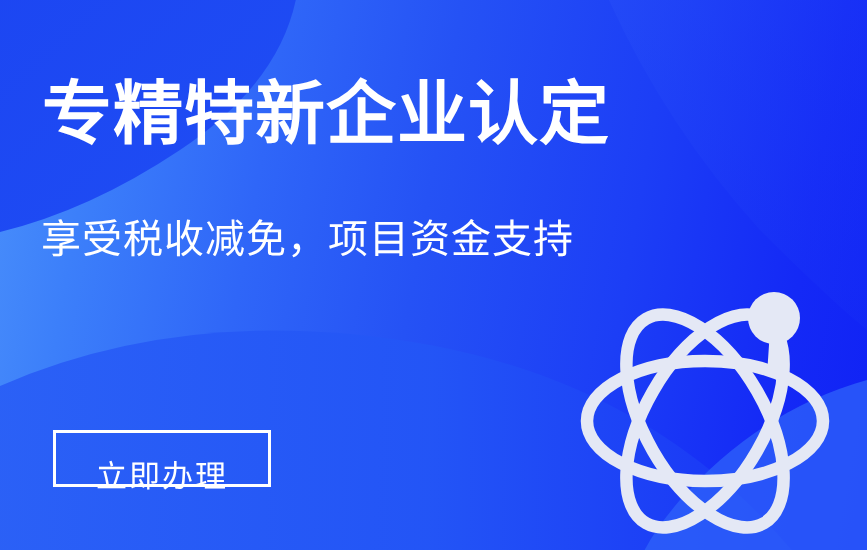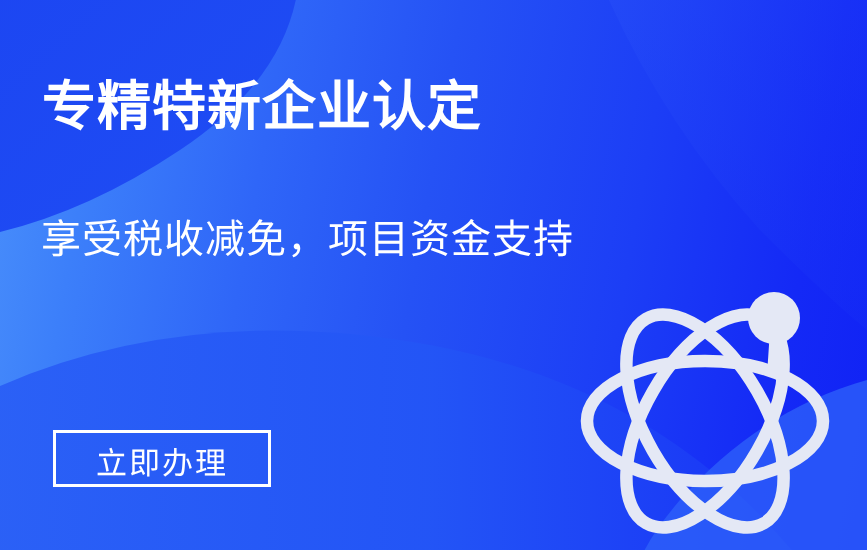--- a/index.html
+++ b/index.html
@@ -50,7 +50,7 @@
     left: 42px;
     top: 79px;
     margin: 0;
-    font-size: 54px;
+    font-size: 70px;
     line-height: 1.0;
     font-weight: 700;
     color: #ffffff;

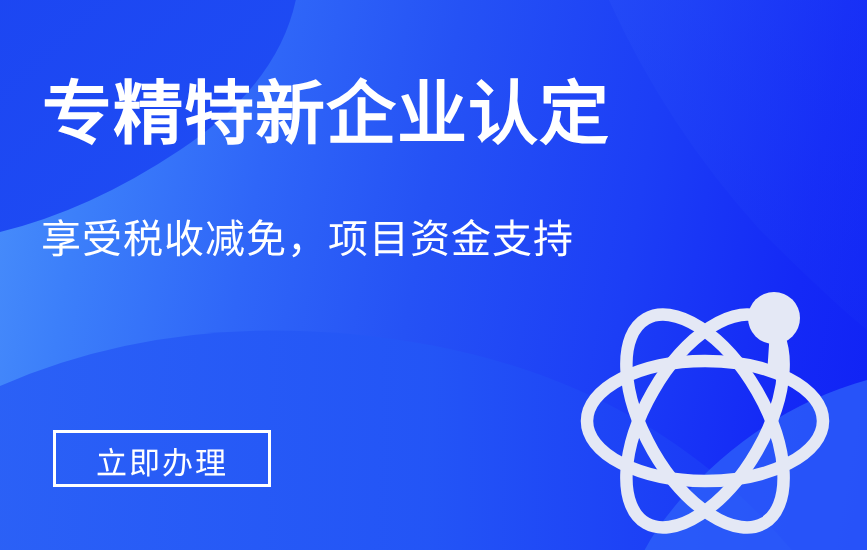--- a/index.html
+++ b/index.html
@@ -88,7 +88,7 @@
     letter-spacing: 2px;
     line-height: 51px;
     text-align: center;
-    padding: 5px;
+    padding: 18px;
     cursor: pointer;
     white-space: nowrap;
   }

